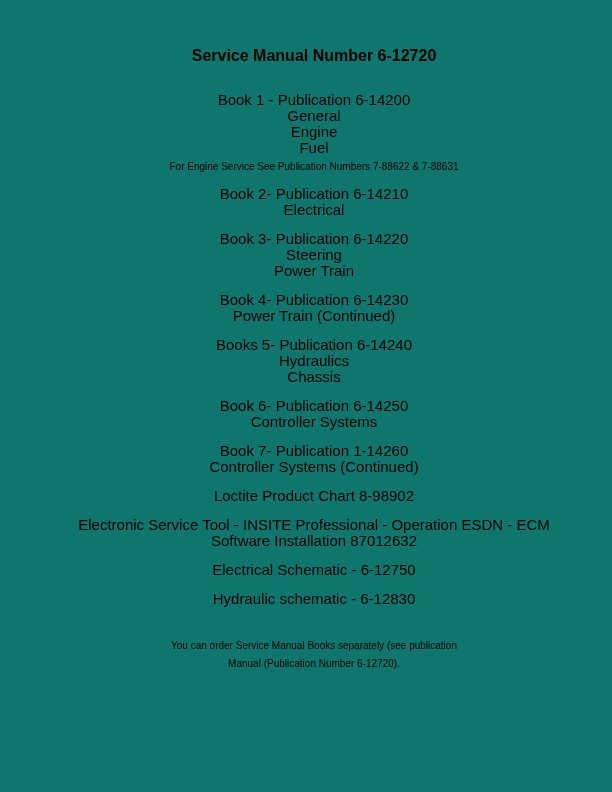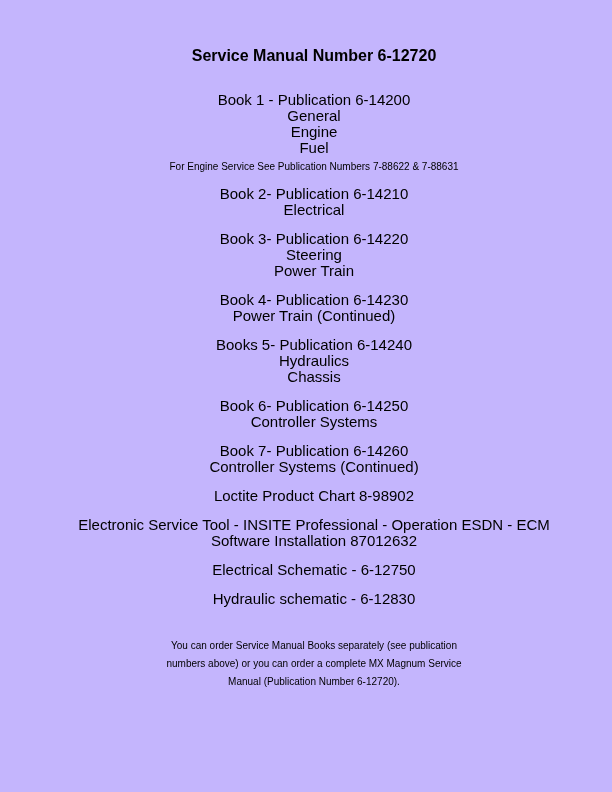--- a/index.html
+++ b/index.html
@@ -12,7 +12,7 @@
     width: 612px;
     height: 792px;
     margin: 0 auto;
-    background: #c4b5fd;
+    background: #0f766e;
     color: #000000;
     font-family: "Liberation Sans", sans-serif;
     box-sizing: border-box;

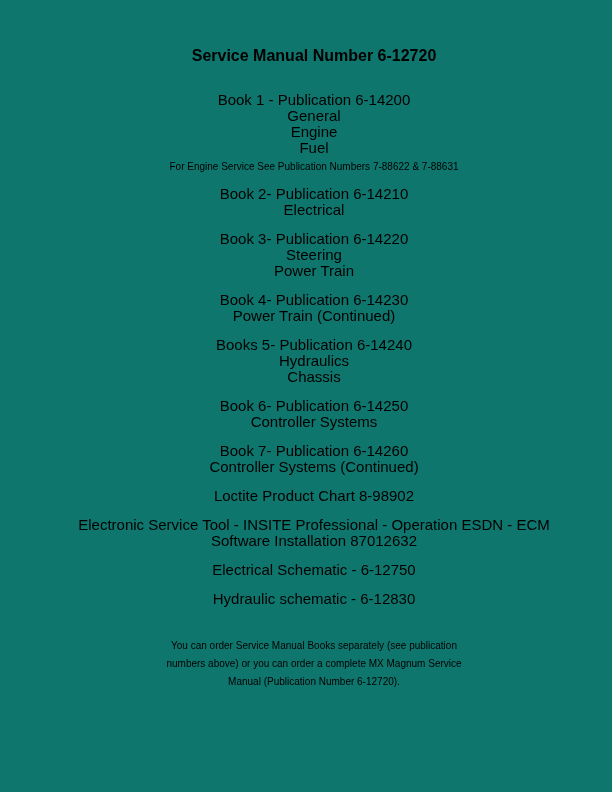--- a/index.html
+++ b/index.html
@@ -94,7 +94,7 @@
   </div>
 
   <div class="section">
-    <div class="line">Book 7- Publication 6-14260</div>
+    <div class="line">Book 7- Publication 1-14260</div>
     <div class="line">Controller Systems (Continued)</div>
   </div>
 

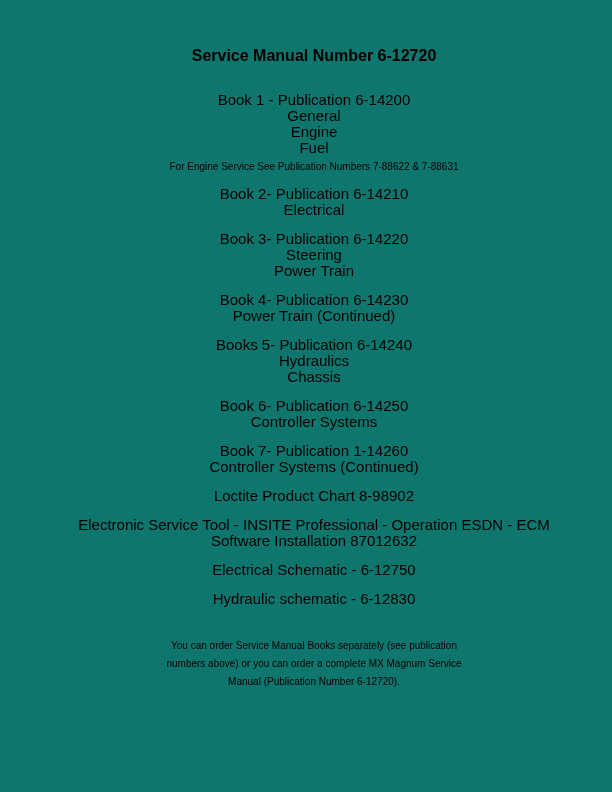--- a/index.html
+++ b/index.html
@@ -117,7 +117,6 @@
 
   <div class="footer">
     <div class="line">You can order Service Manual Books separately (see publication</div>
-    <div class="line">numbers above) or you can order a complete MX Magnum Service</div>
     <div class="line">Manual (Publication Number 6-12720).</div>
   </div>
 

